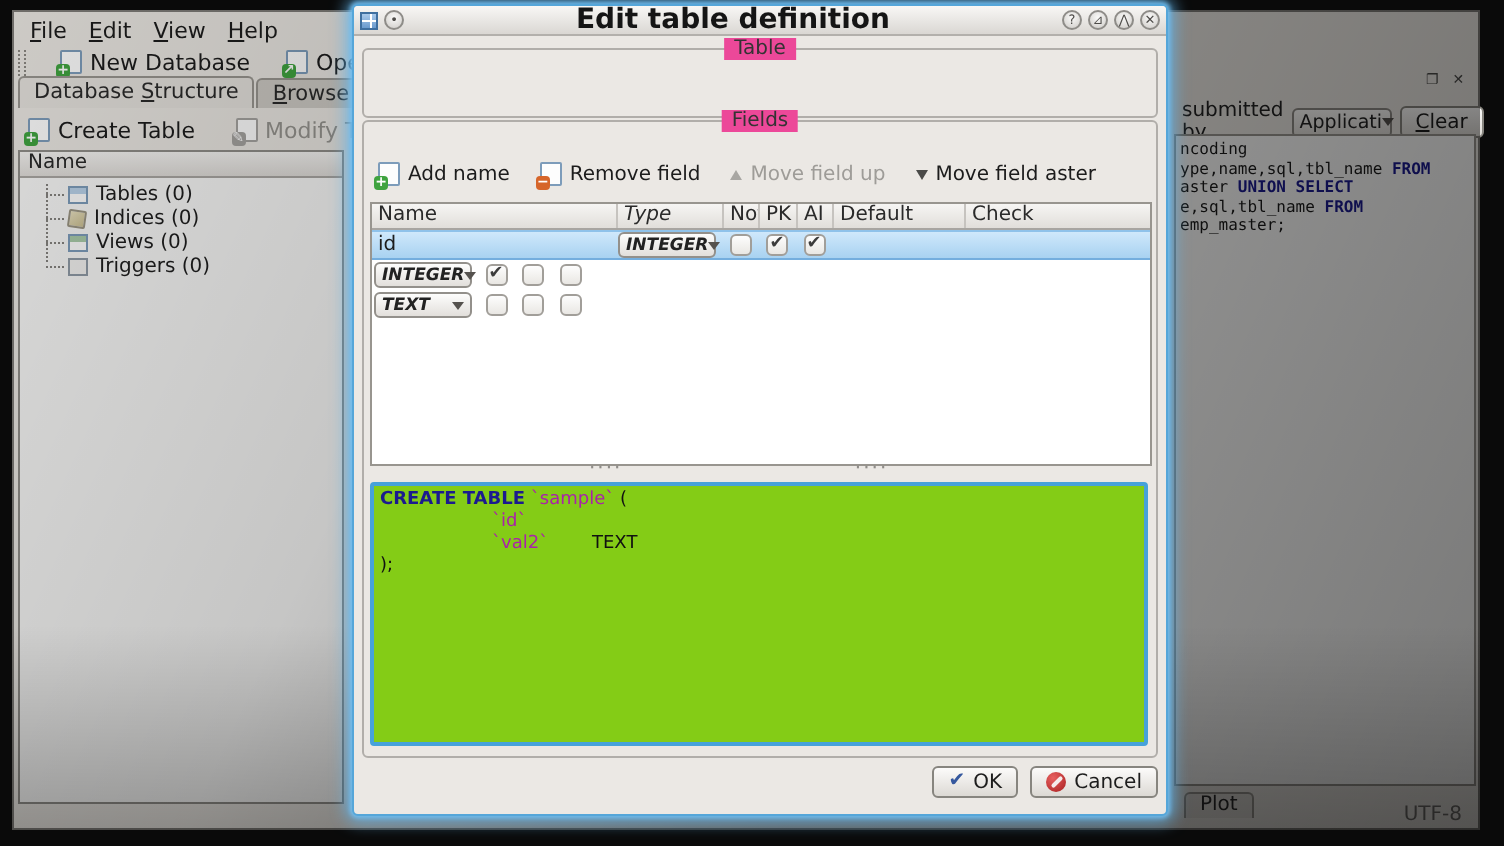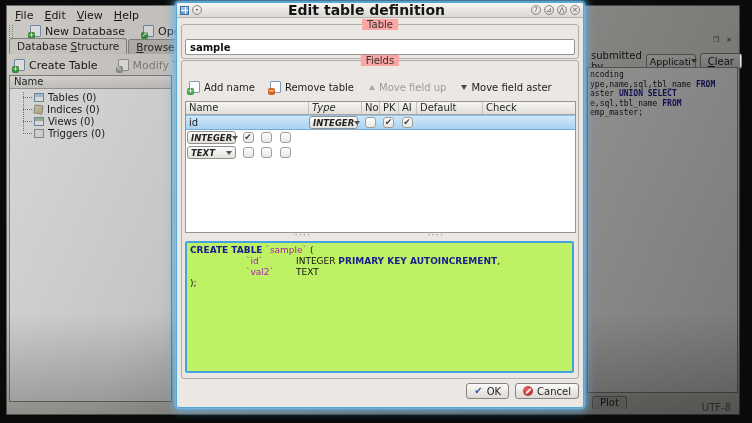--- a/index.html
+++ b/index.html
@@ -92,7 +92,7 @@
   .tb-right { display:flex; gap:3px; }
 
   .grp { position:absolute; border:1px solid #b1aeaa; border-radius:3px; }
-  .grp-label { position:absolute; top:-6px; left:50%; transform:translateX(-50%); background:#fca5a5;
+  .grp-label { position:absolute; top:-6px; left:50%; transform:translateX(-50%); background:#ec4899;
                padding:0 5px; font-size:10px; color:#333; white-space:nowrap; }
   .grp-table { left:4px; top:21px; width:398px; height:35px; }
   .name-input { position:absolute; left:3px; top:14px; width:390px; height:16px; background:#fff;

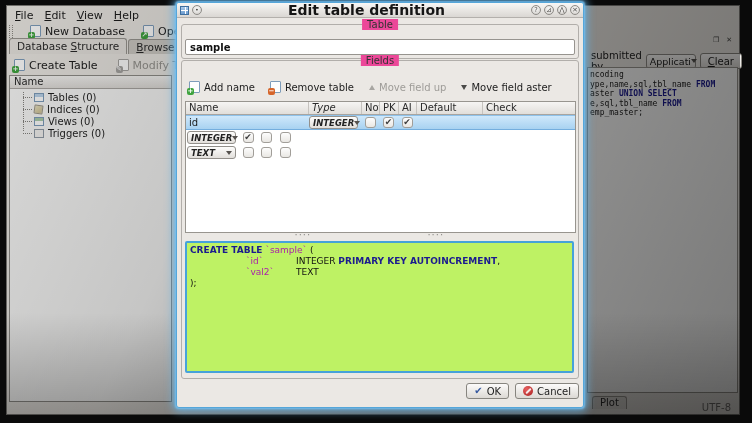--- a/index.html
+++ b/index.html
@@ -265,7 +265,6 @@
 
     <div class="grp grp-table">
       <span class="grp-label">Table</span>
-      <input class="name-input" value="sample" style="">
     </div>
 
     <div class="grp grp-fields">

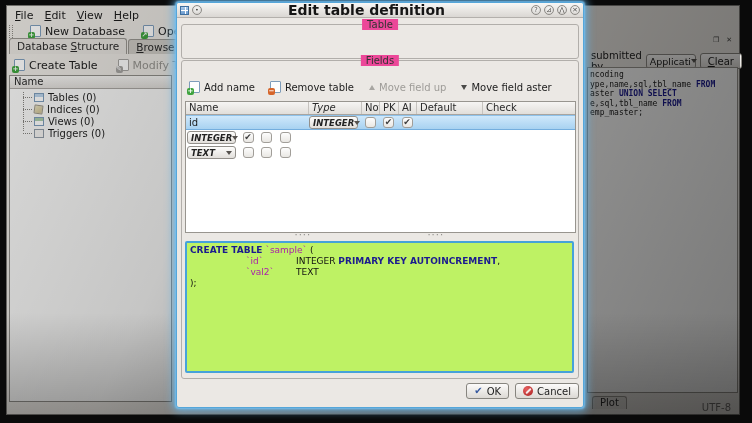--- a/index.html
+++ b/index.html
@@ -281,7 +281,7 @@
           <span class="icon-page">
               <span class="badge red">−</span>
             </span>
-          <span>Remove table</span>
+          <span>Remove field</span>
         </span>
         <span class="fbtn disabled">
           <span class="tri-up"></span>

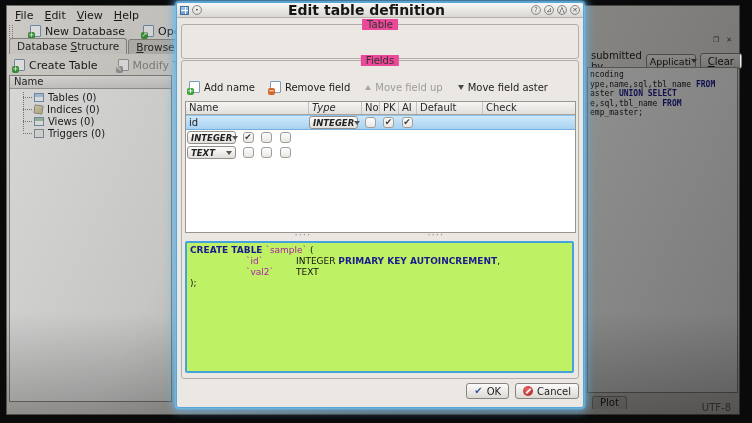--- a/index.html
+++ b/index.html
@@ -132,7 +132,7 @@
         color:#8f8d89; font-size:10px; letter-spacing:1px; }
   .splitter::before { left:28%; } .splitter::after { left:62%; }
 
-  .sqlbox { position:absolute; left:3px; top:180px; width:389px; height:132px; background:#bef264;
+  .sqlbox { position:absolute; left:3px; top:180px; width:389px; height:132px; background:#84cc16;
             border:2px solid #46a2da; border-radius:2px; padding:2px 3px; font-size:9px; color:#111; }
   .sqlline { position:relative; height:11px; white-space:pre; }
   .kw { font-weight:bold; color:#1b1b8f; }

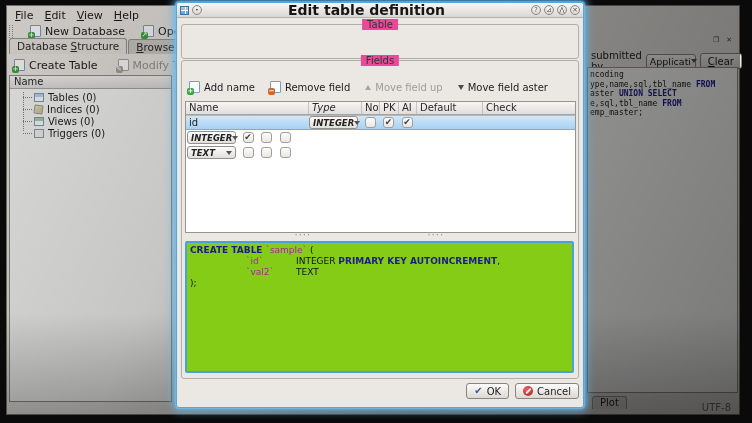--- a/index.html
+++ b/index.html
@@ -370,7 +370,7 @@
 
       <div class="sqlbox">
         <div class="sqlline"><span class="kw">CREATE TABLE</span><span class="ident"> `sample` </span><span>(</span></div>
-        <div class="sqlline"><span class="sl-name">`id`</span><span class="sl-rest"><span>INTEGER </span><span class="kw">PRIMARY KEY AUTOINCREMENT</span><span>,</span></span></div>
+        <div class="sqlline"><span class="sl-name">`id`</span></div>
         <div class="sqlline"><span class="sl-name">`val2`</span><span class="sl-rest"><span>TEXT</span></span></div>
         <div class="sqlline"><span>);</span></div>
       </div>

